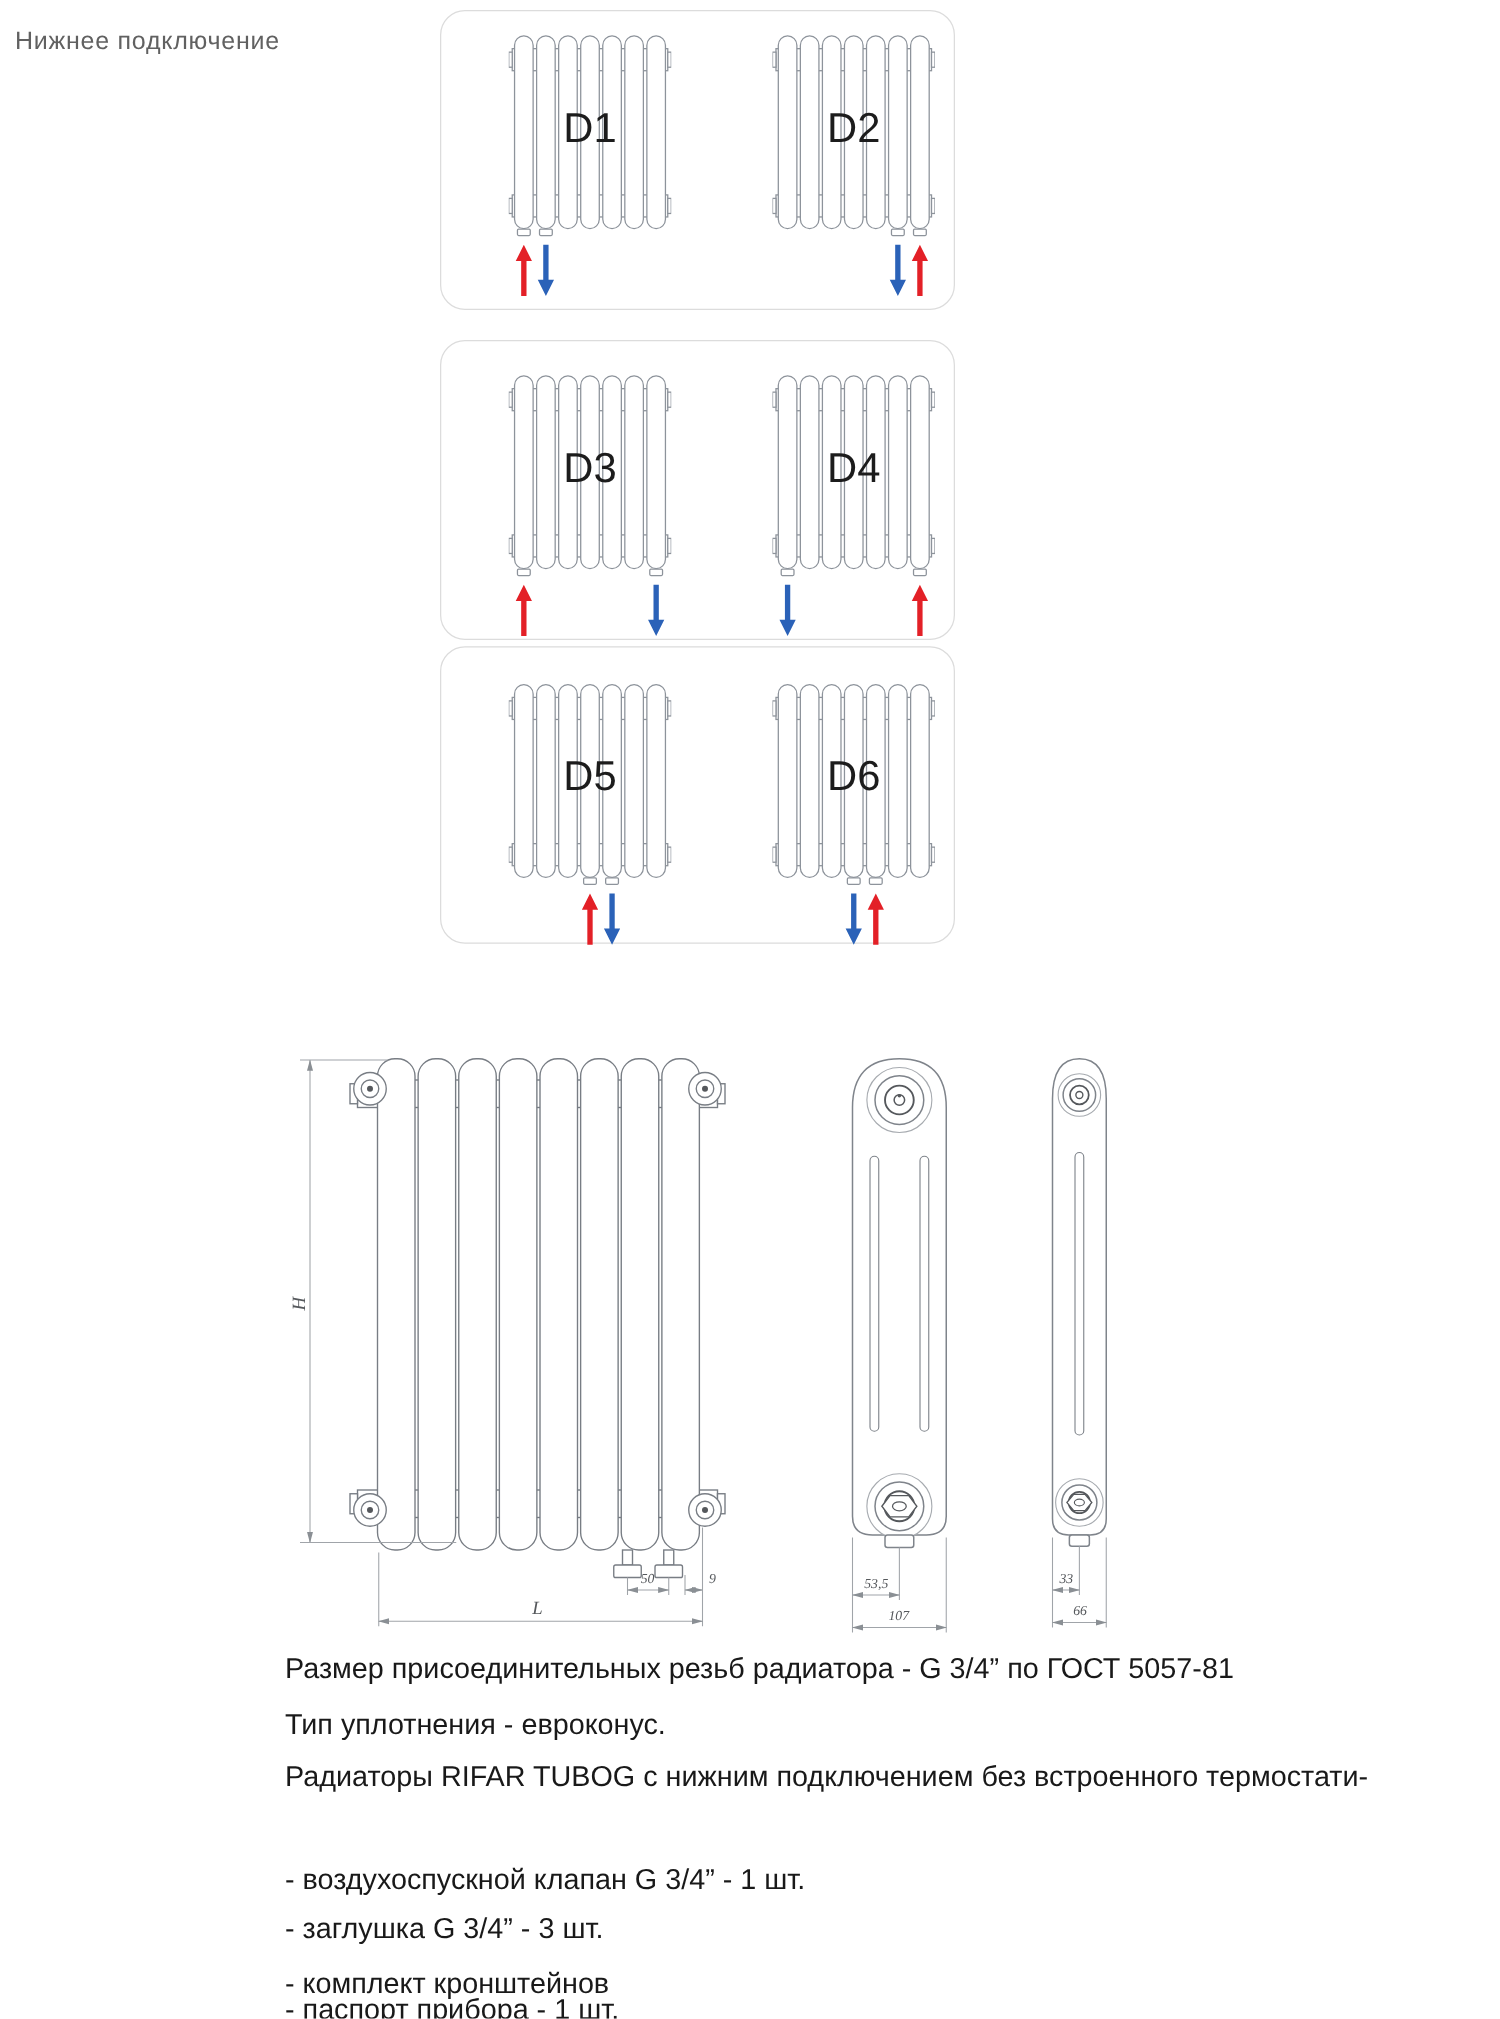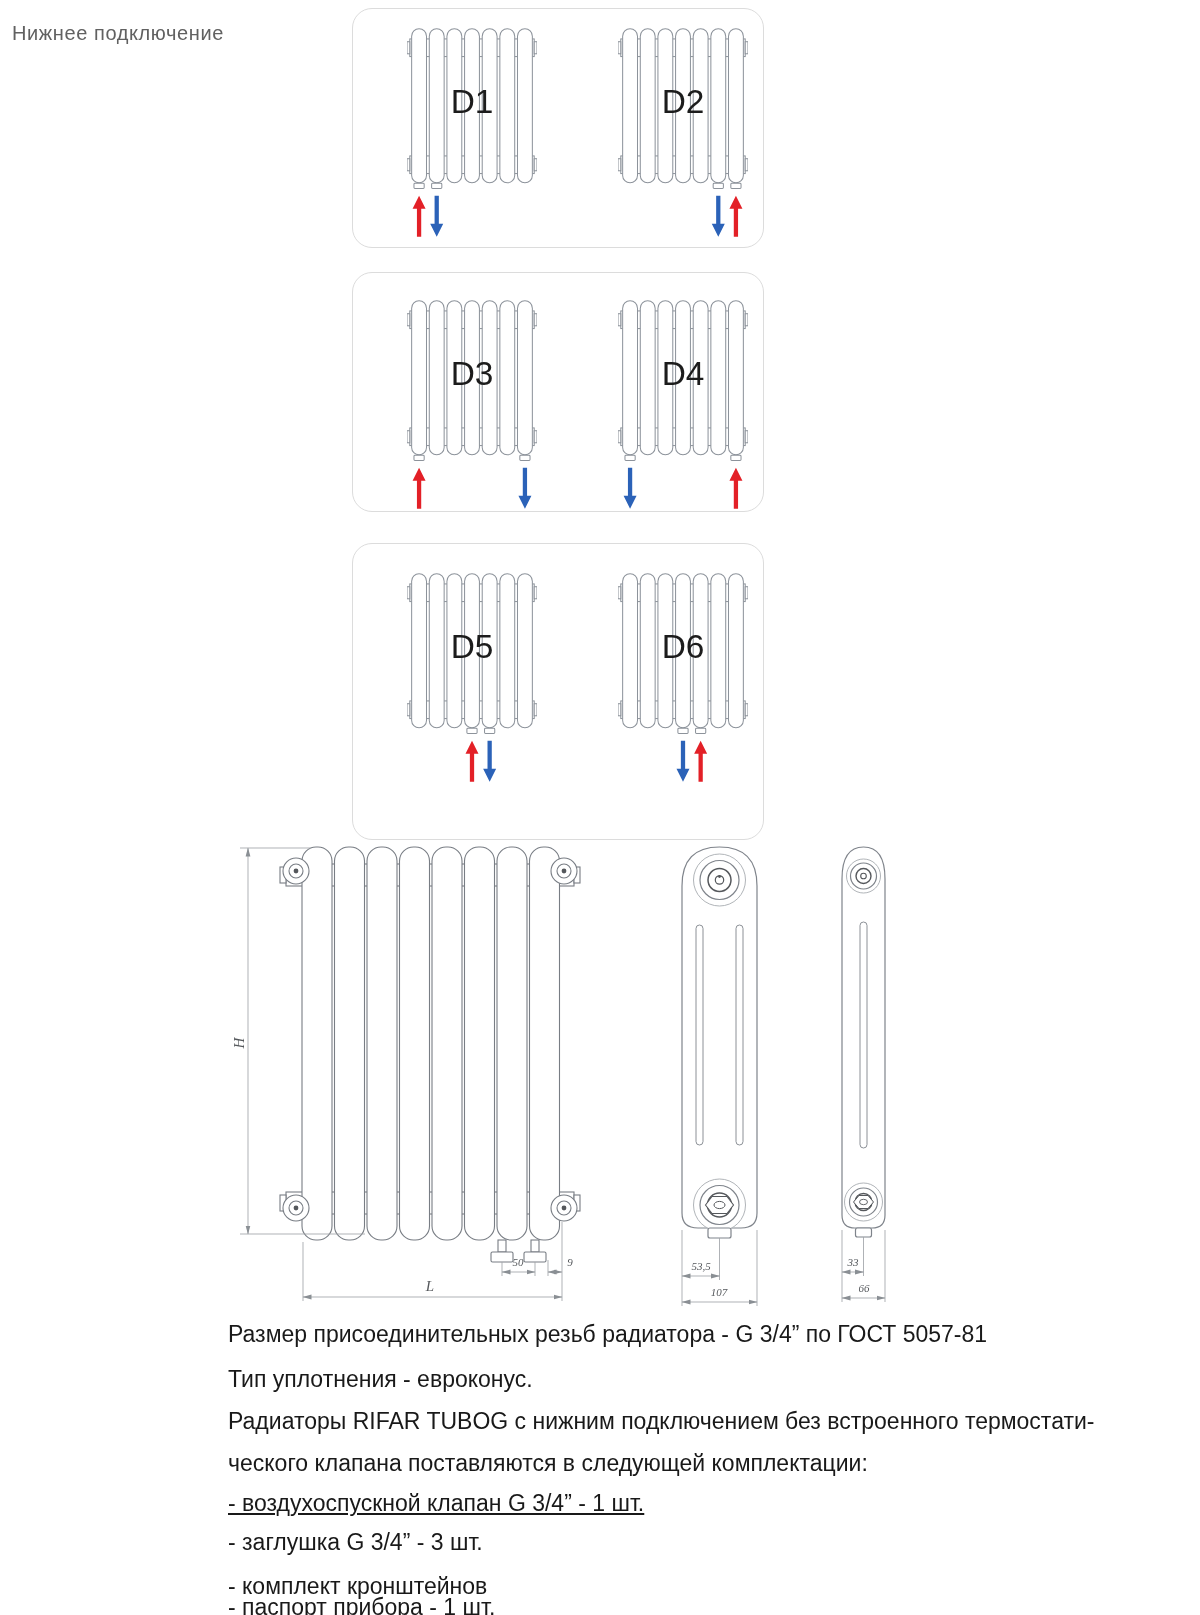--- a/index.html
+++ b/index.html
@@ -11,7 +11,7 @@
         border-radius:20px;background:#fff;box-sizing:border-box;}
   #dbox0{top:8px}
   #dbox1{top:272px}
-  #dbox2{top:543px;height:297px}
+  #dbox2{top:517px;height:238px}
   .cell{position:absolute;width:130px;}
   .cell svg{display:block;width:130px;height:auto;}
   .tech{position:absolute;left:230px;top:810px;}

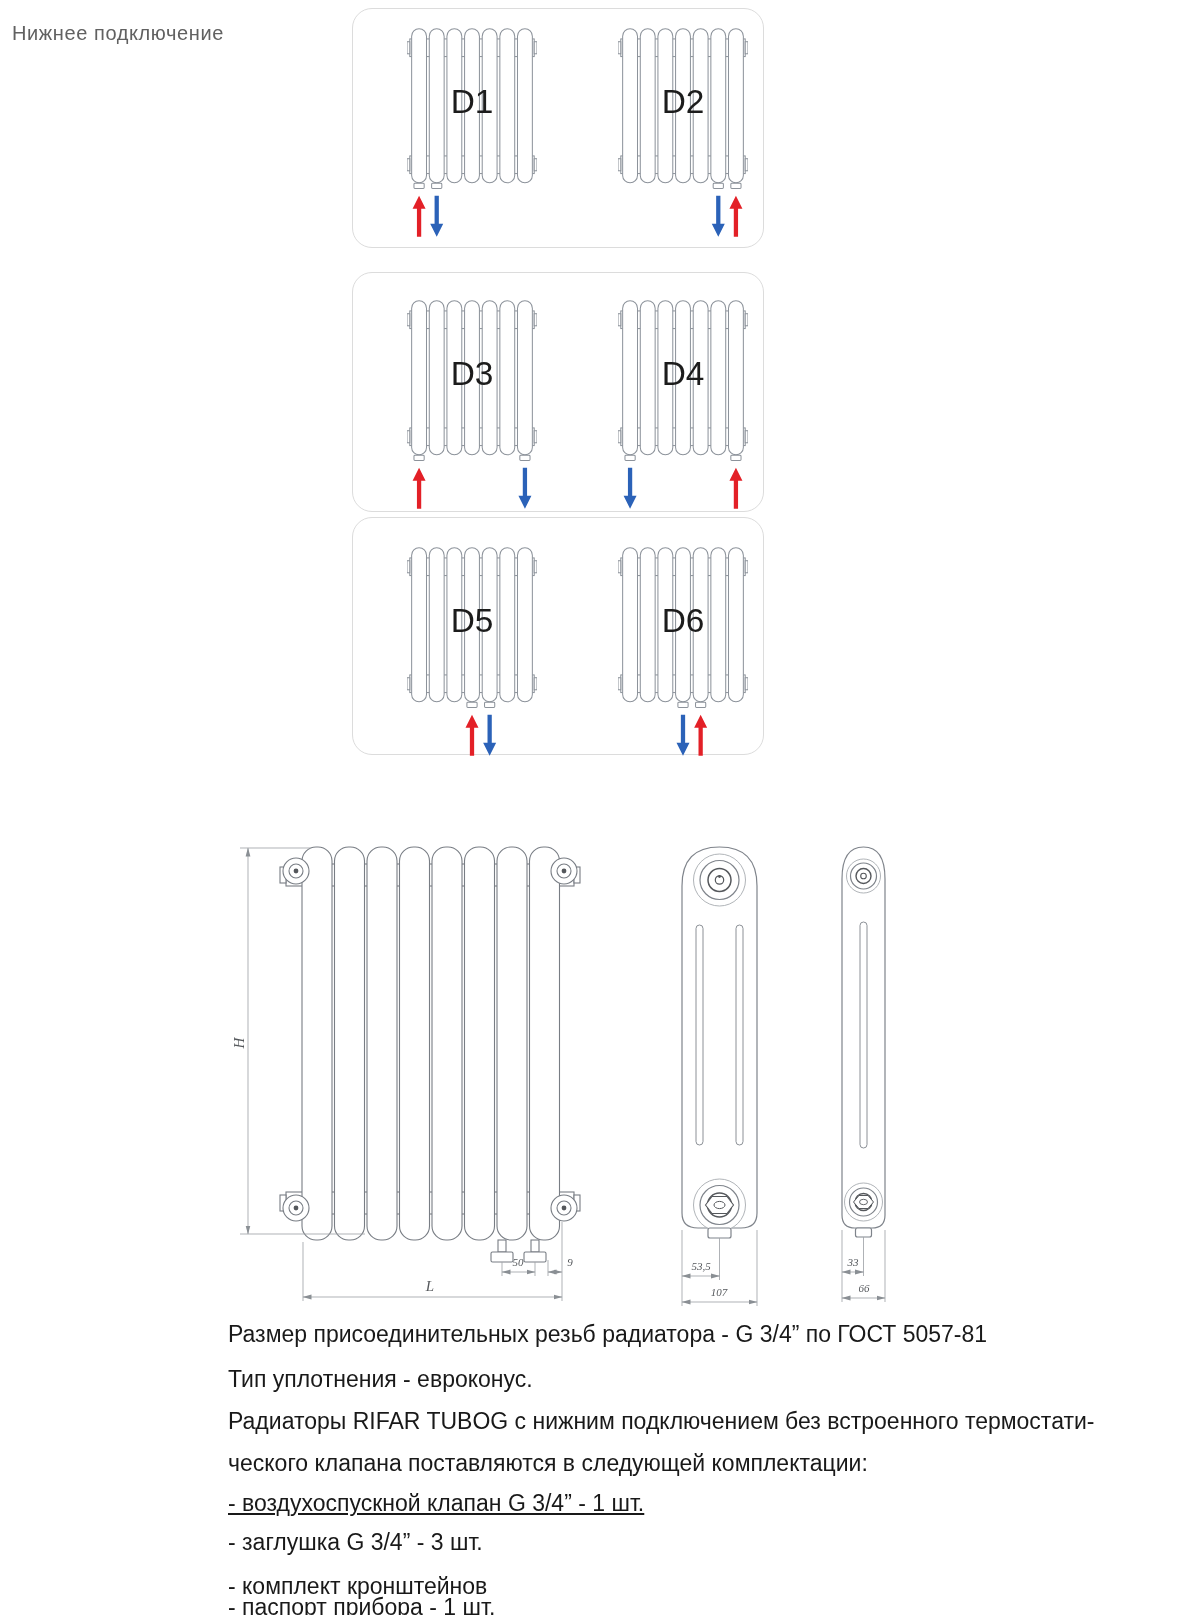--- a/index.html
+++ b/index.html
@@ -290,7 +290,6 @@
 <div class="note" style="top: 1321px;">Размер присоединительных резьб радиатора - G 3/4” по ГОСТ 5057-81</div>
     <div class="note" style="top: 1408px;">Радиаторы RIFAR TUBOG с нижним подключением без встроенного термостати-</div>
     <div class="note" style="top: 1366px;">Тип уплотнения - евроконус.</div>
-    <div class="note" style="top: 1450px;">ческого клапана поставляются в следующей комплектации:</div>
     <div class="note" style="top: 1490px; text-decoration: underline;">- воздухоспускной клапан G 3/4” - 1 шт.</div>
     <div class="note" style="top: 1529px;">- заглушка G 3/4” - 3 шт.</div>
     <div class="note" style="top: 1561px; margin-top: 12px;">- комплект кронштейнов</div>

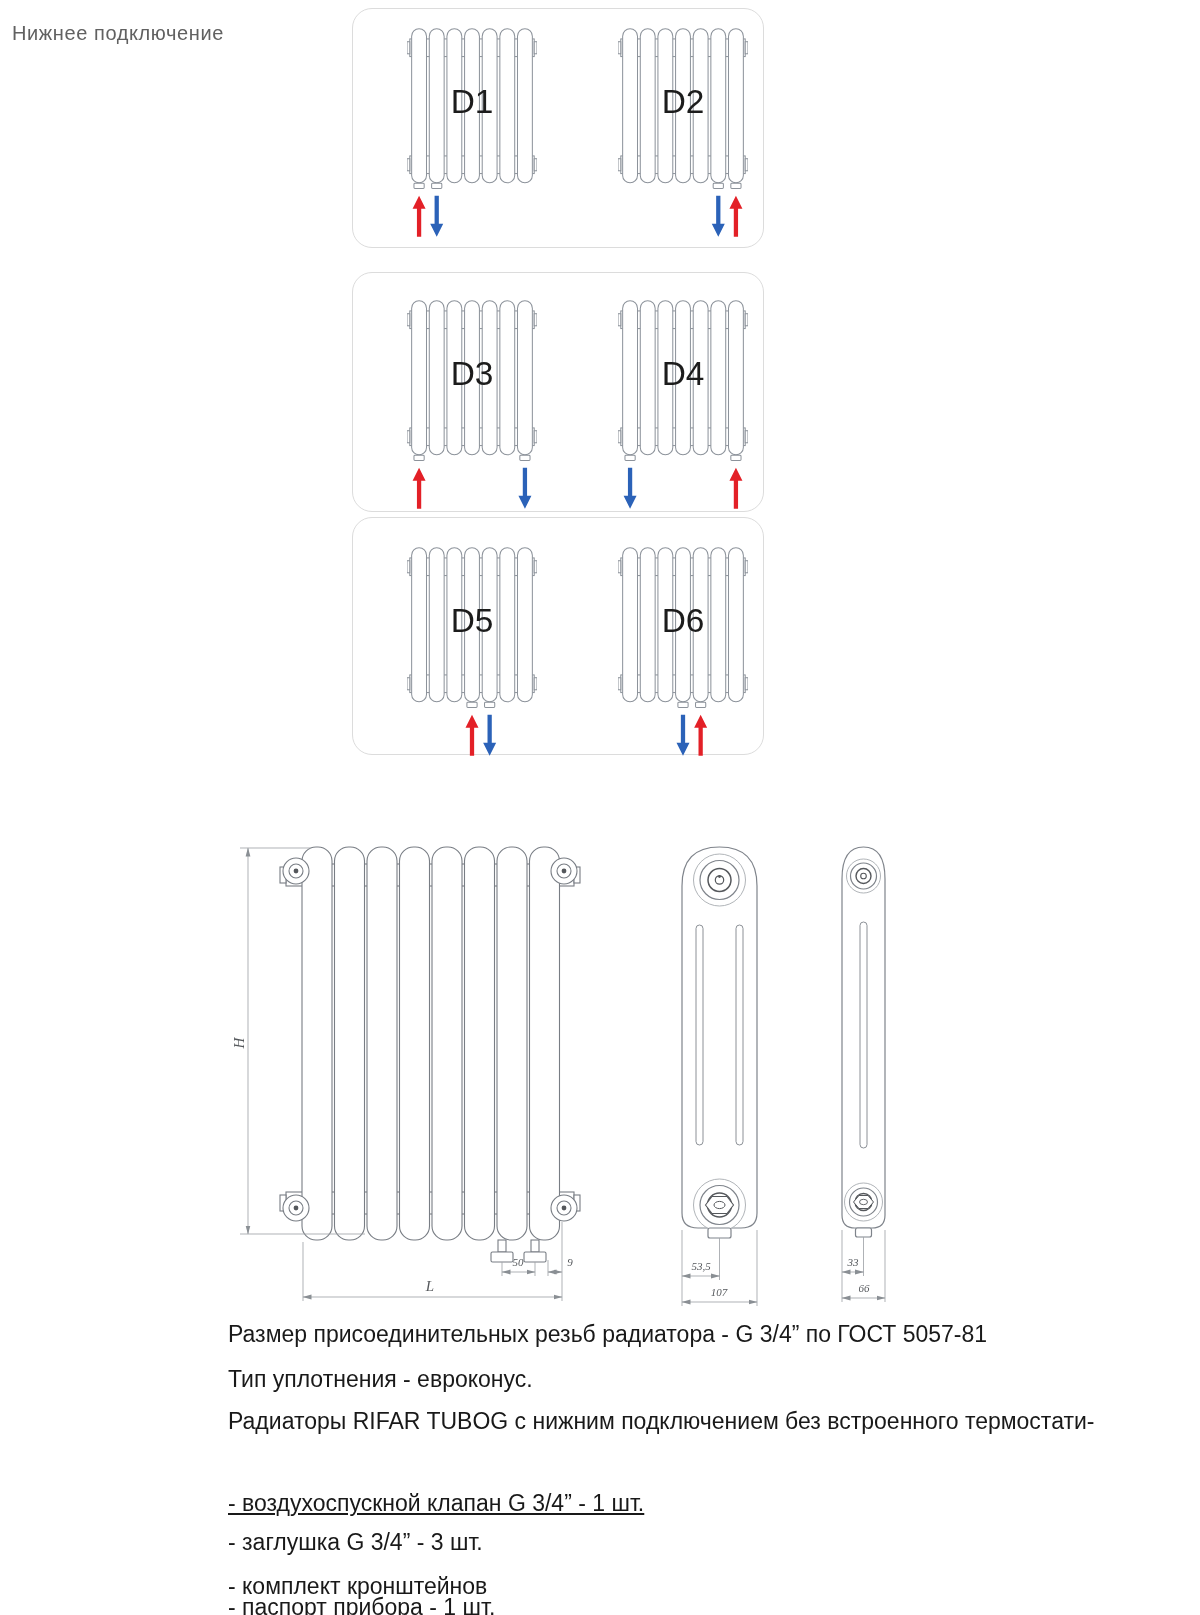--- a/index.html
+++ b/index.html
@@ -290,7 +290,7 @@
 <div class="note" style="top: 1321px;">Размер присоединительных резьб радиатора - G 3/4” по ГОСТ 5057-81</div>
     <div class="note" style="top: 1408px;">Радиаторы RIFAR TUBOG с нижним подключением без встроенного термостати-</div>
     <div class="note" style="top: 1366px;">Тип уплотнения - евроконус.</div>
-    <div class="note" style="top: 1490px; text-decoration: underline;">- воздухоспускной клапан G 3/4” - 1 шт.</div>
+    <div class="note" style="top: 1490px;">- воздухоспускной клапан G 3/4” - 1 шт.</div>
     <div class="note" style="top: 1529px;">- заглушка G 3/4” - 3 шт.</div>
     <div class="note" style="top: 1561px; margin-top: 12px;">- комплект кронштейнов</div>
     <div class="note" style="top: 1594px;">- паспорт прибора - 1 шт.</div>

